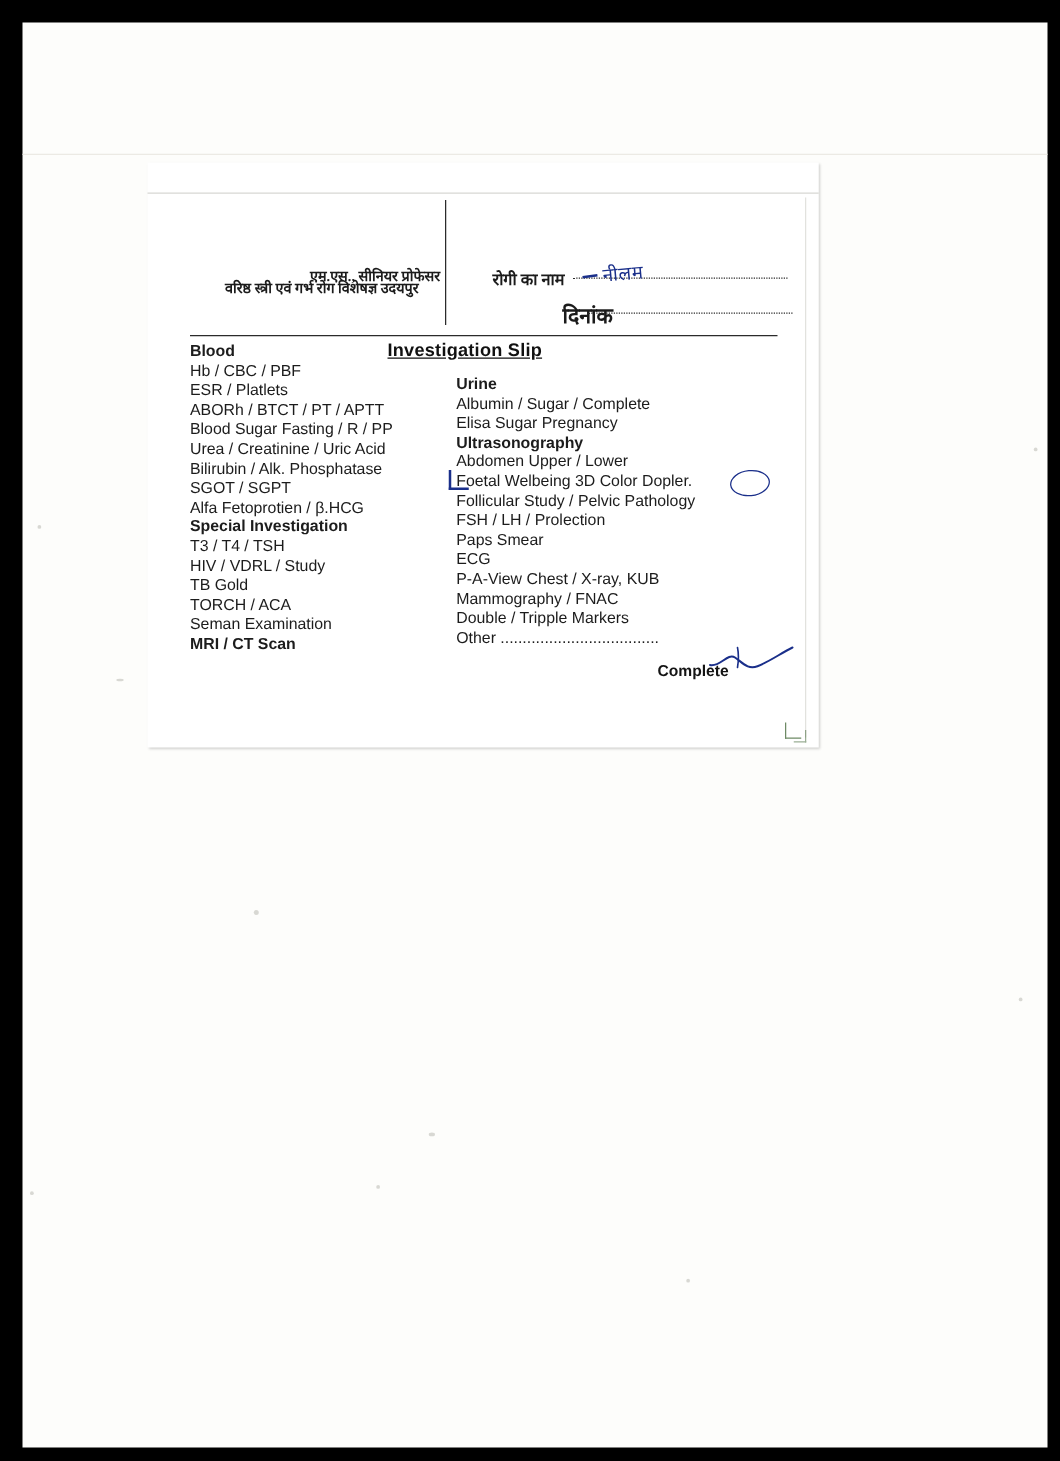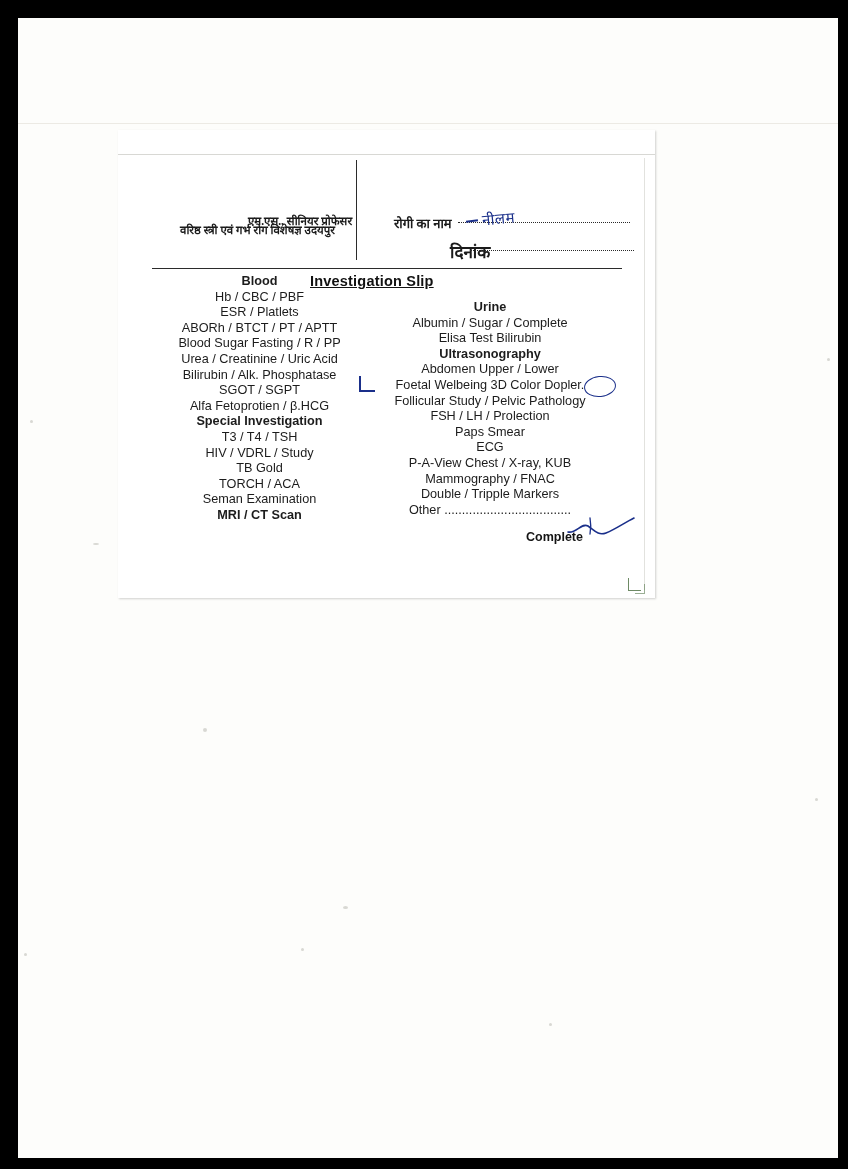--- a/index.html
+++ b/index.html
@@ -173,7 +173,6 @@
     font-size: 12.7px;
     color: #1c1c1c;
     line-height: 15.6px;
-    text-align: center;
   }
   .col-left { left: 34px; top: 144px; width: 215px; }
   .col-right { left: 247px; top: 170px; width: 250px; }

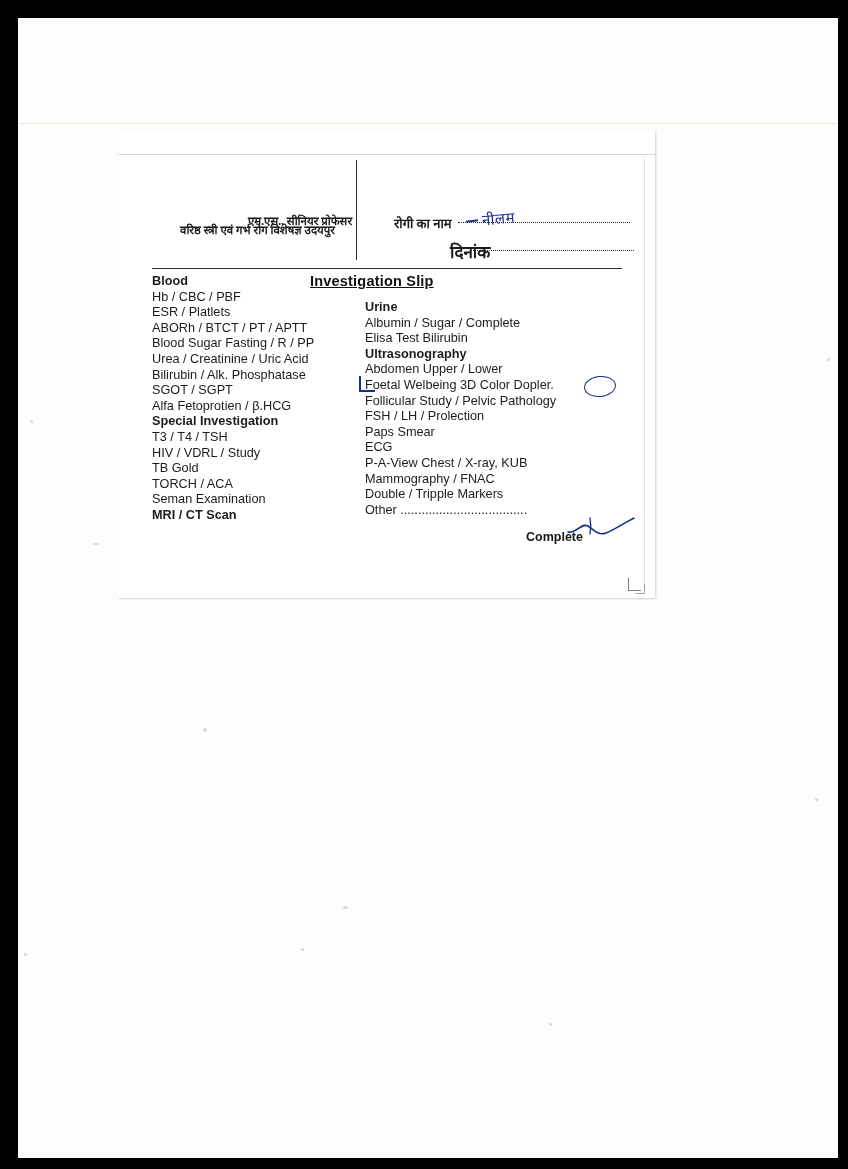--- a/index.html
+++ b/index.html
@@ -287,7 +287,7 @@
     <div class="col col-right">
       <div class="row bold">Urine</div>
       <div class="row">Albumin / Sugar / Complete</div>
-      <div class="row">Elisa Test Bilirubin</div>
+      <div class="row">Elisa Sugar Pregnancy</div>
       <div class="row bold">Ultrasonography</div>
       <div class="row">Abdomen Upper / Lower</div>
       <div class="row">Foetal Welbeing  3D  Color Dopler.</div>

